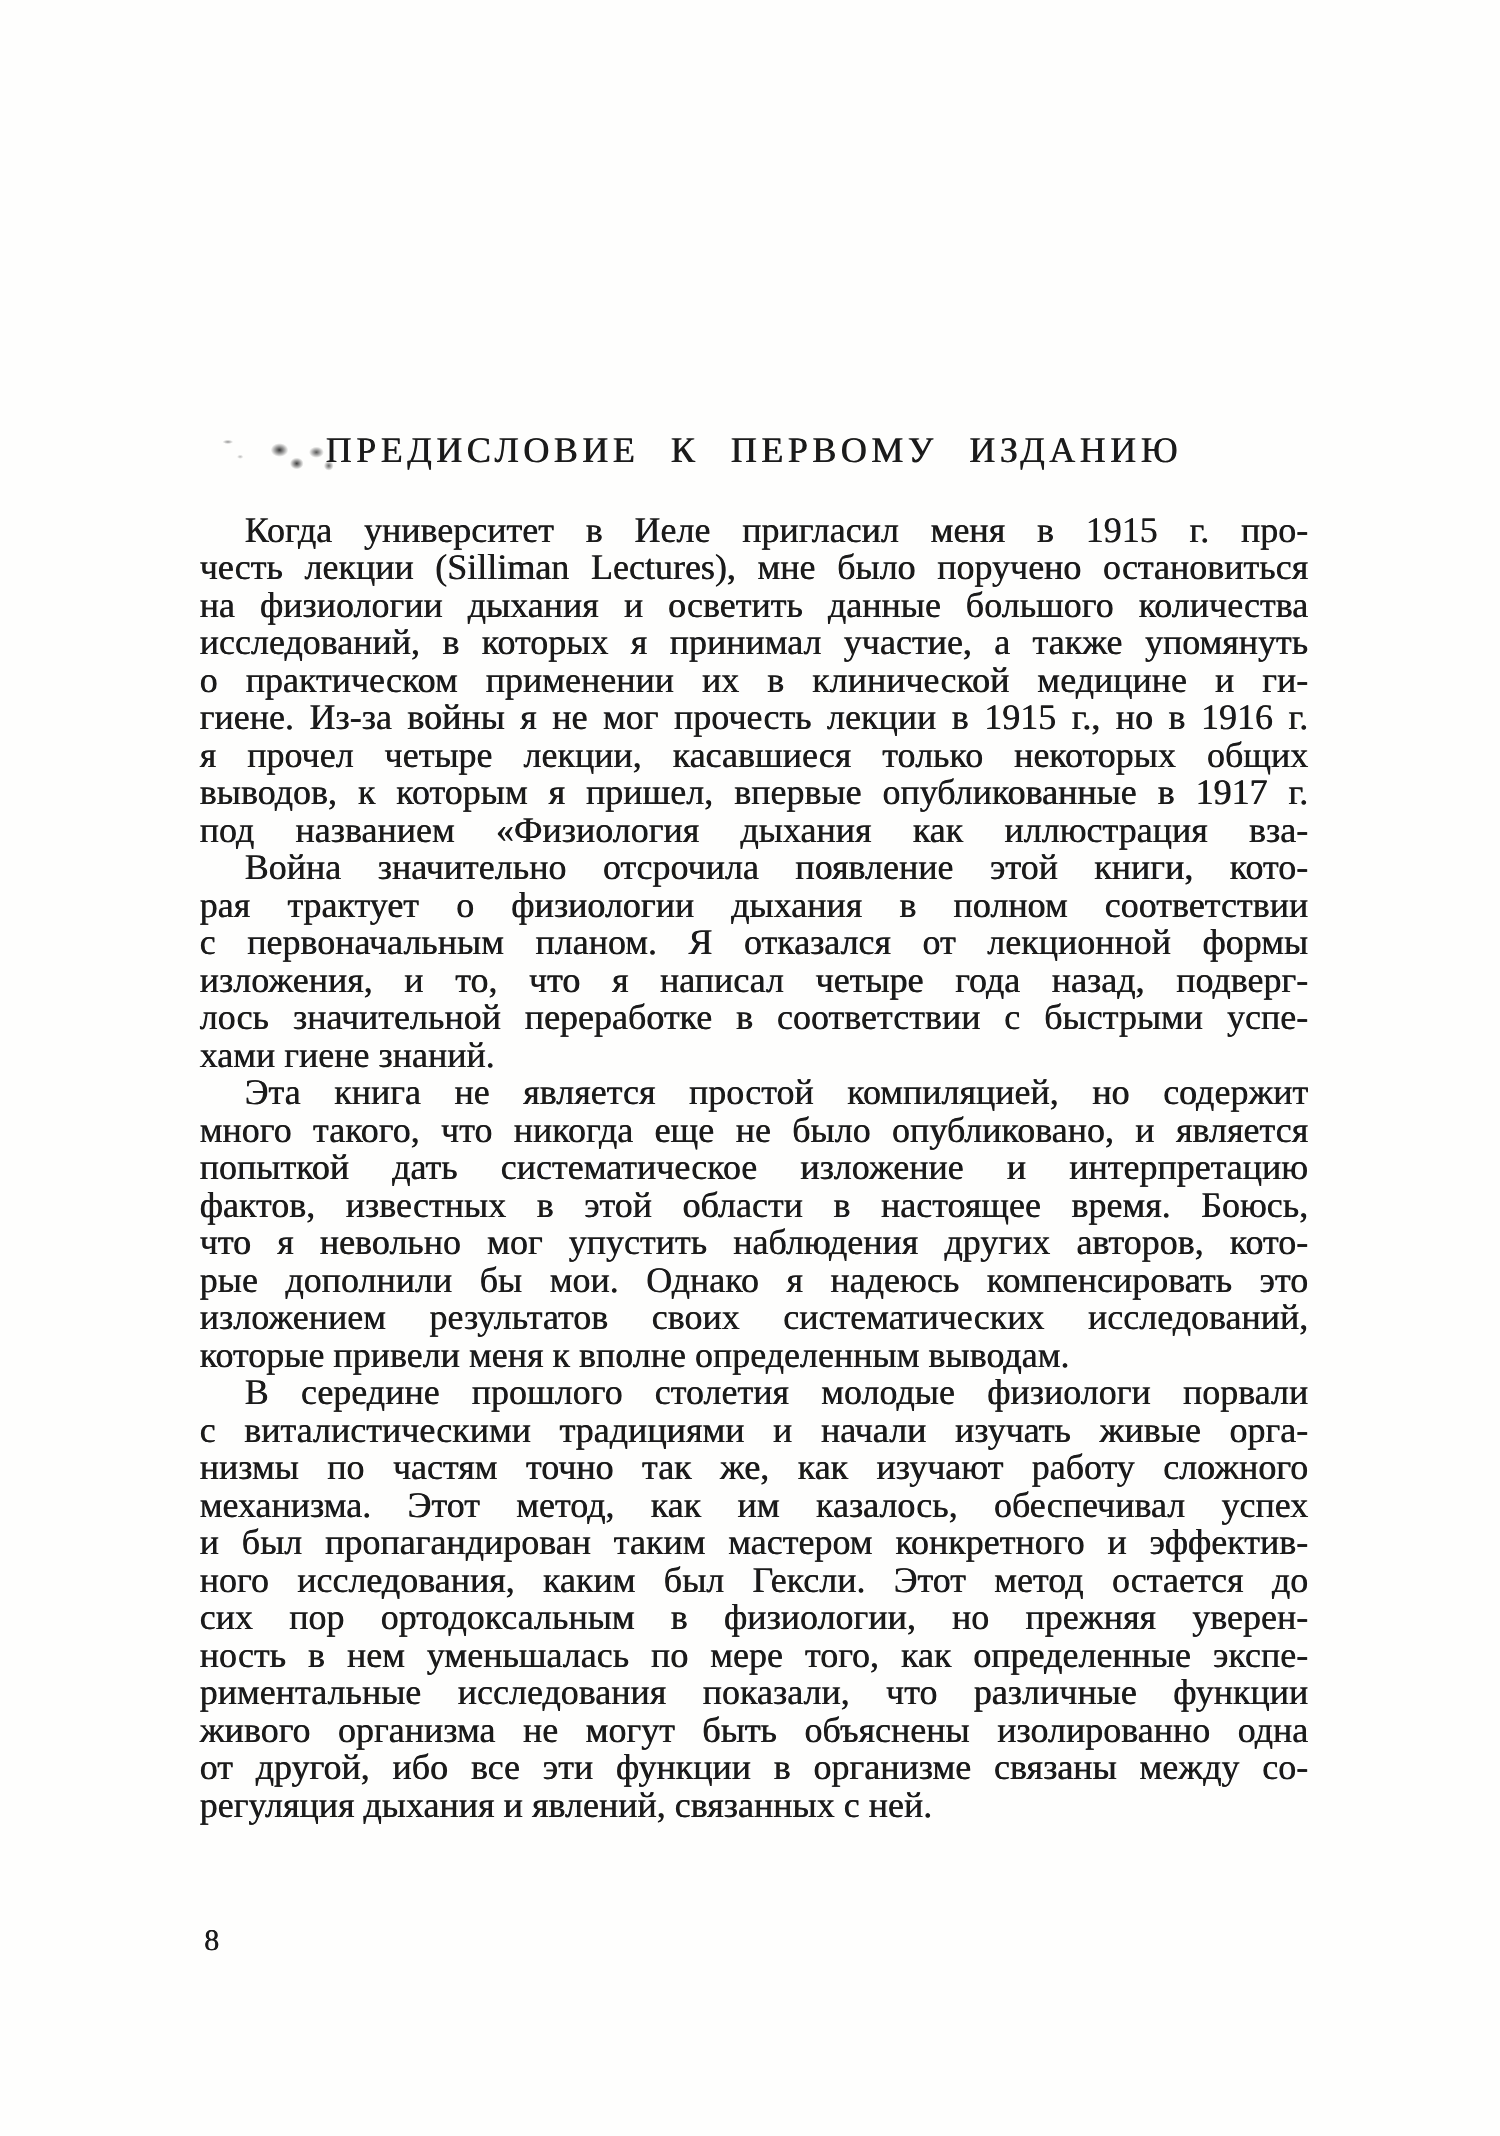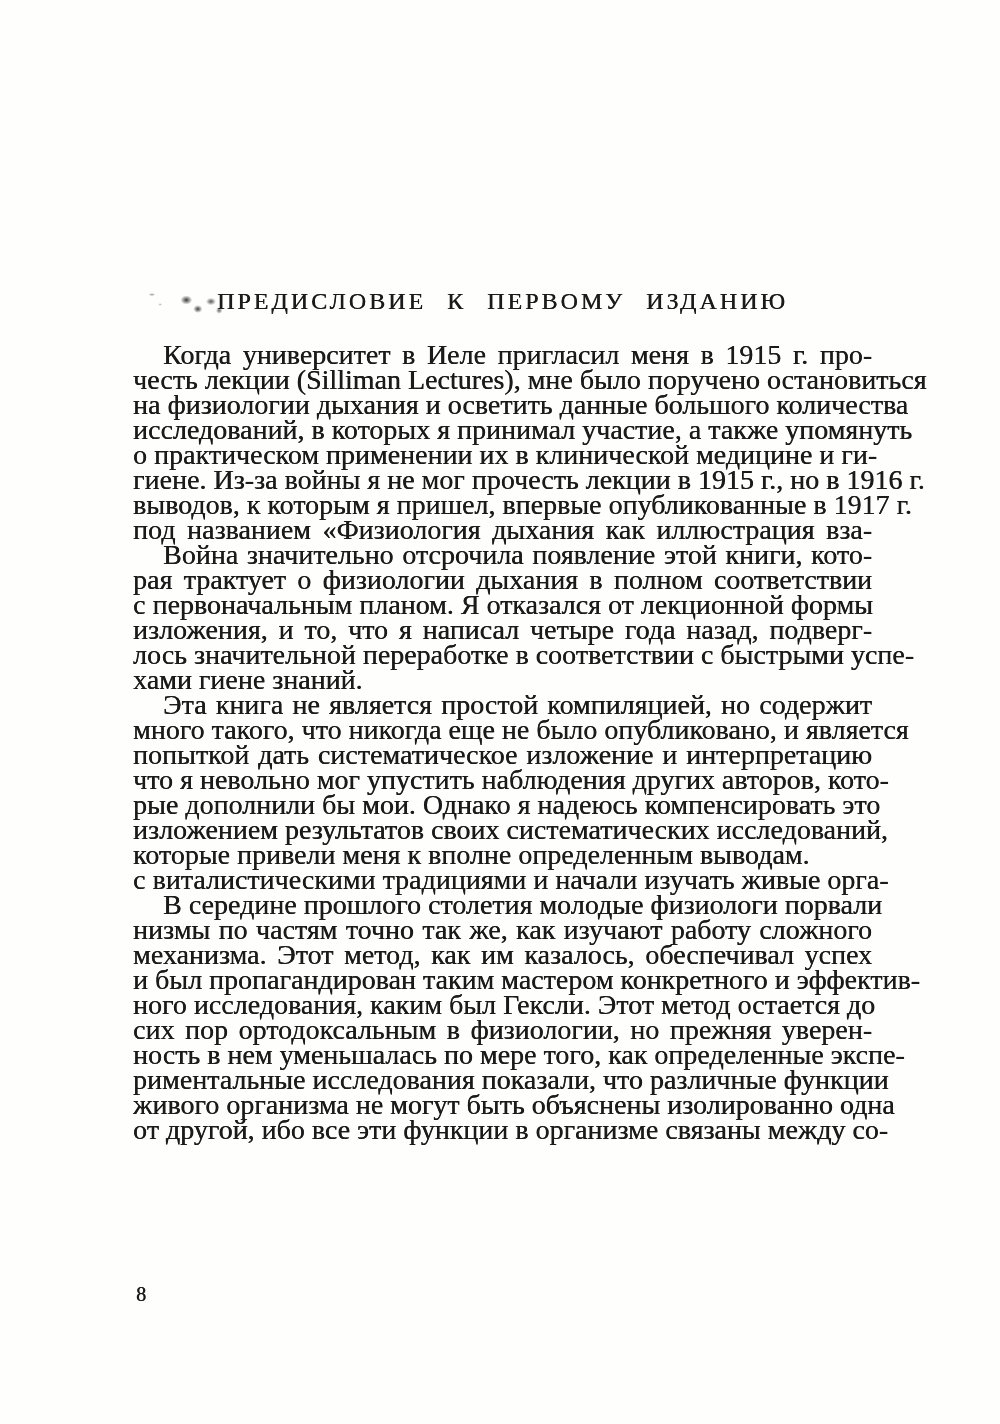--- a/index.html
+++ b/index.html
@@ -48,7 +48,7 @@
       radial-gradient(ellipse 5px 5px at 88% 75%, rgba(40,40,40,0.7), transparent 65%);
     filter: blur(0.5px);
   }
-  .body-text { font-size: 28px; }
+  .body-text { font-size: 24px; }
   .paragraph { margin: 0; }
   .line {
     height: 25px;

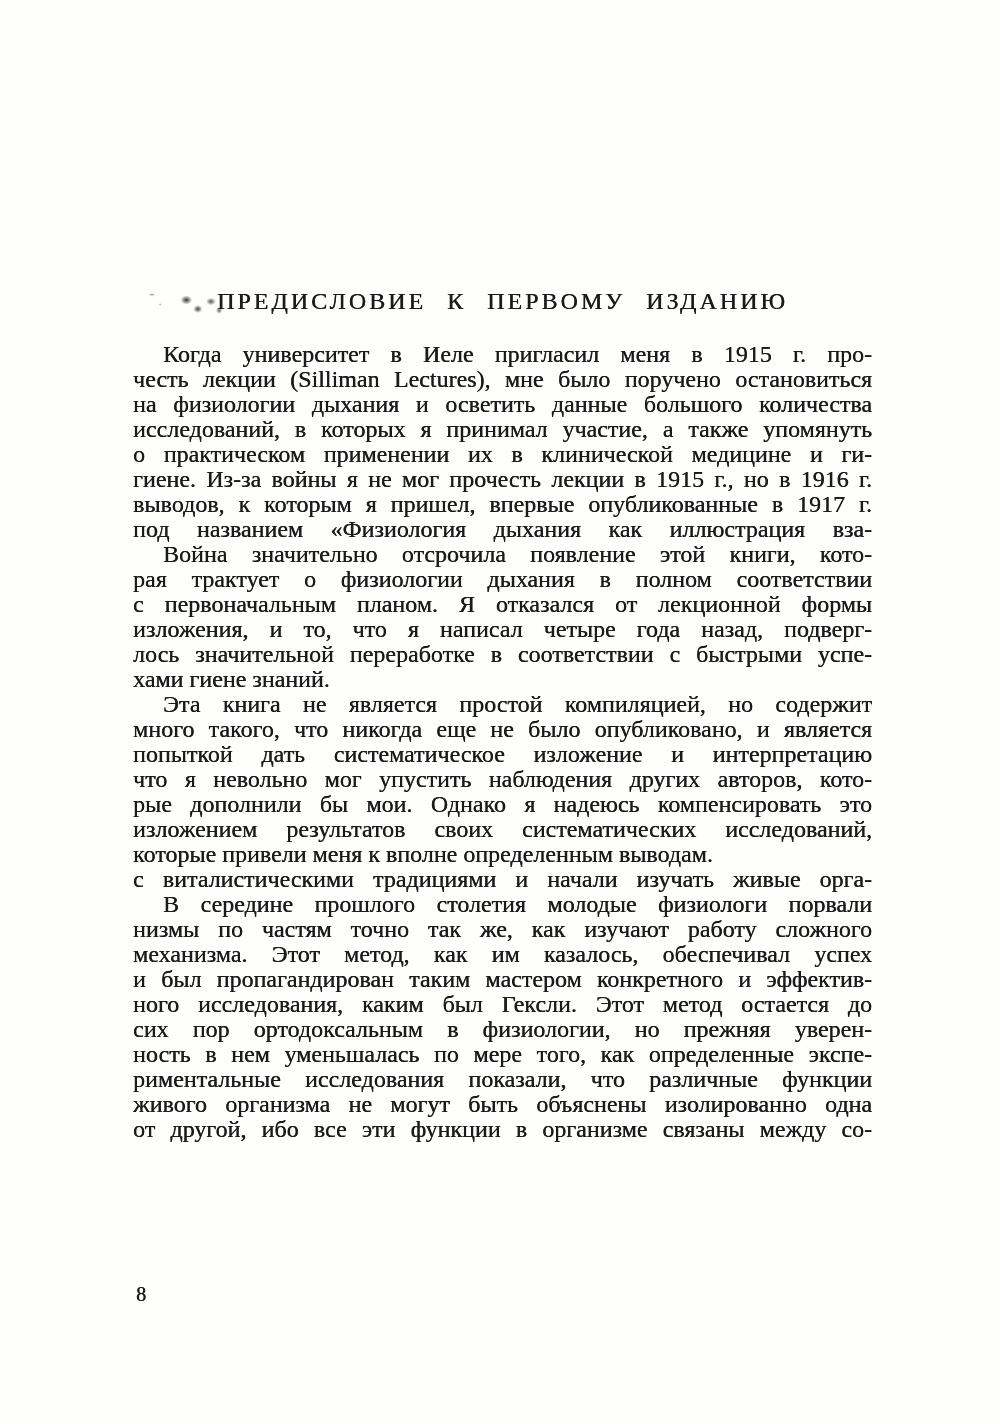--- a/index.html
+++ b/index.html
@@ -85,6 +85,7 @@
           <div class="line">исследований, в которых я принимал участие, а также упомянуть</div>
           <div class="line">о практическом применении их в клинической медицине и ги-</div>
           <div class="line">гиене. Из-за войны я не мог прочесть лекции в 1915 г., но в 1916 г.</div>
+          <div class="line">я прочел четыре лекции, касавшиеся только некоторых общих</div>
           <div class="line">выводов, к которым я пришел, впервые опубликованные в 1917 г.</div>
           <div class="line">под названием «Физиология дыхания как иллюстрация вза-</div>
         </div>

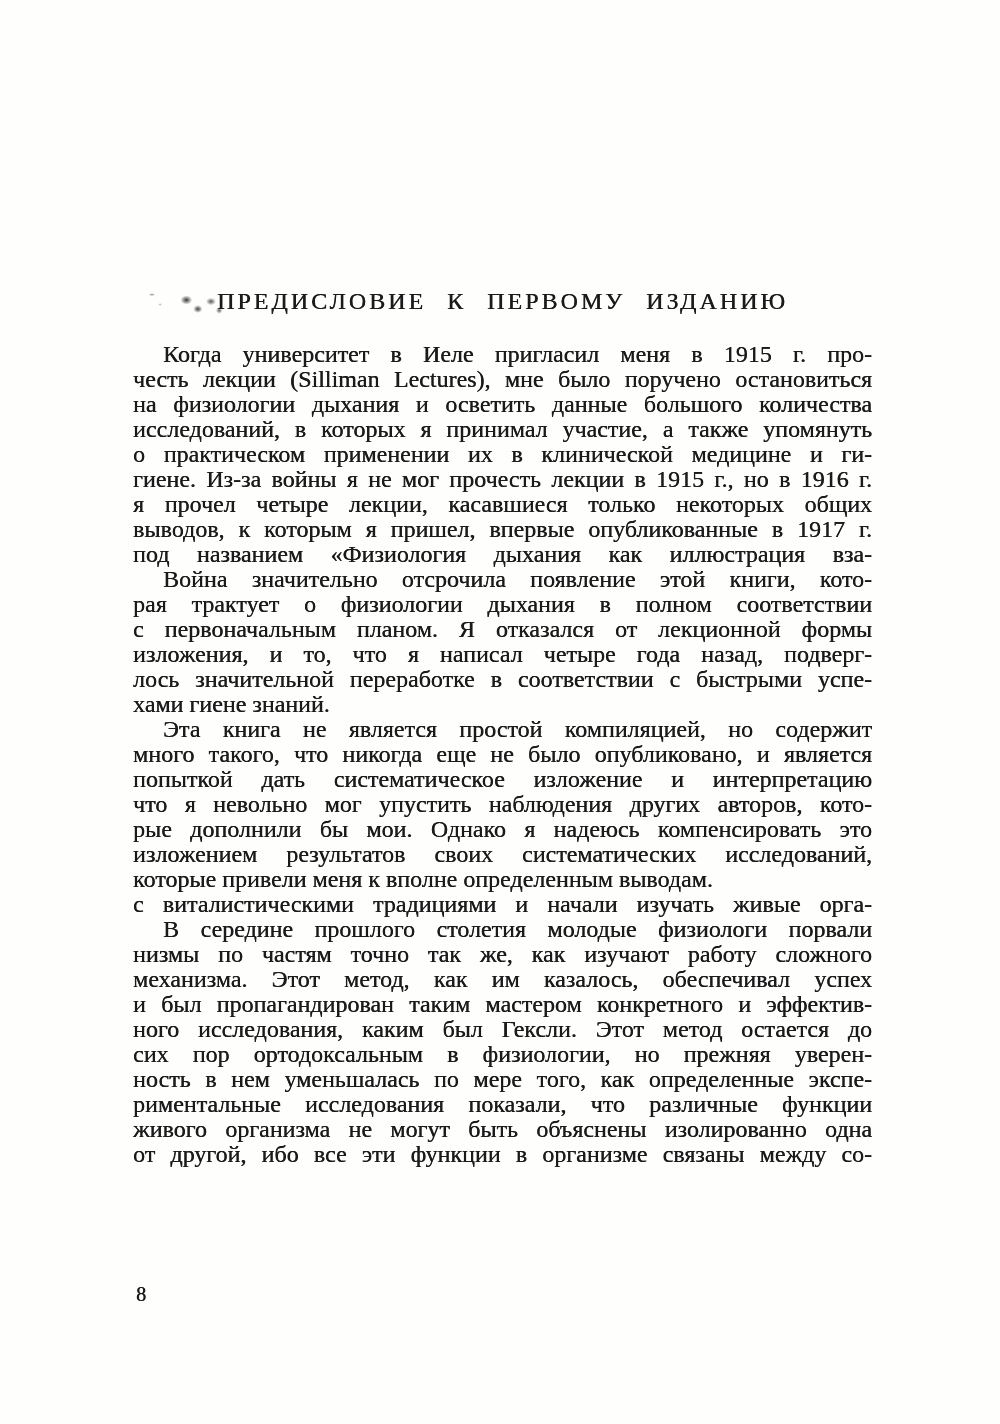--- a/index.html
+++ b/index.html
@@ -101,6 +101,7 @@
           <div class="line pfirst">Эта книга не является простой компиляцией, но содержит</div>
           <div class="line">много такого, что никогда еще не было опубликовано, и является</div>
           <div class="line">попыткой дать систематическое изложение и интерпретацию</div>
+          <div class="line">фактов, известных в этой области в настоящее время. Боюсь,</div>
           <div class="line">что я невольно мог упустить наблюдения других авторов, кото-</div>
           <div class="line">рые дополнили бы мои. Однако я надеюсь компенсировать это</div>
           <div class="line">изложением результатов своих систематических исследований,</div>

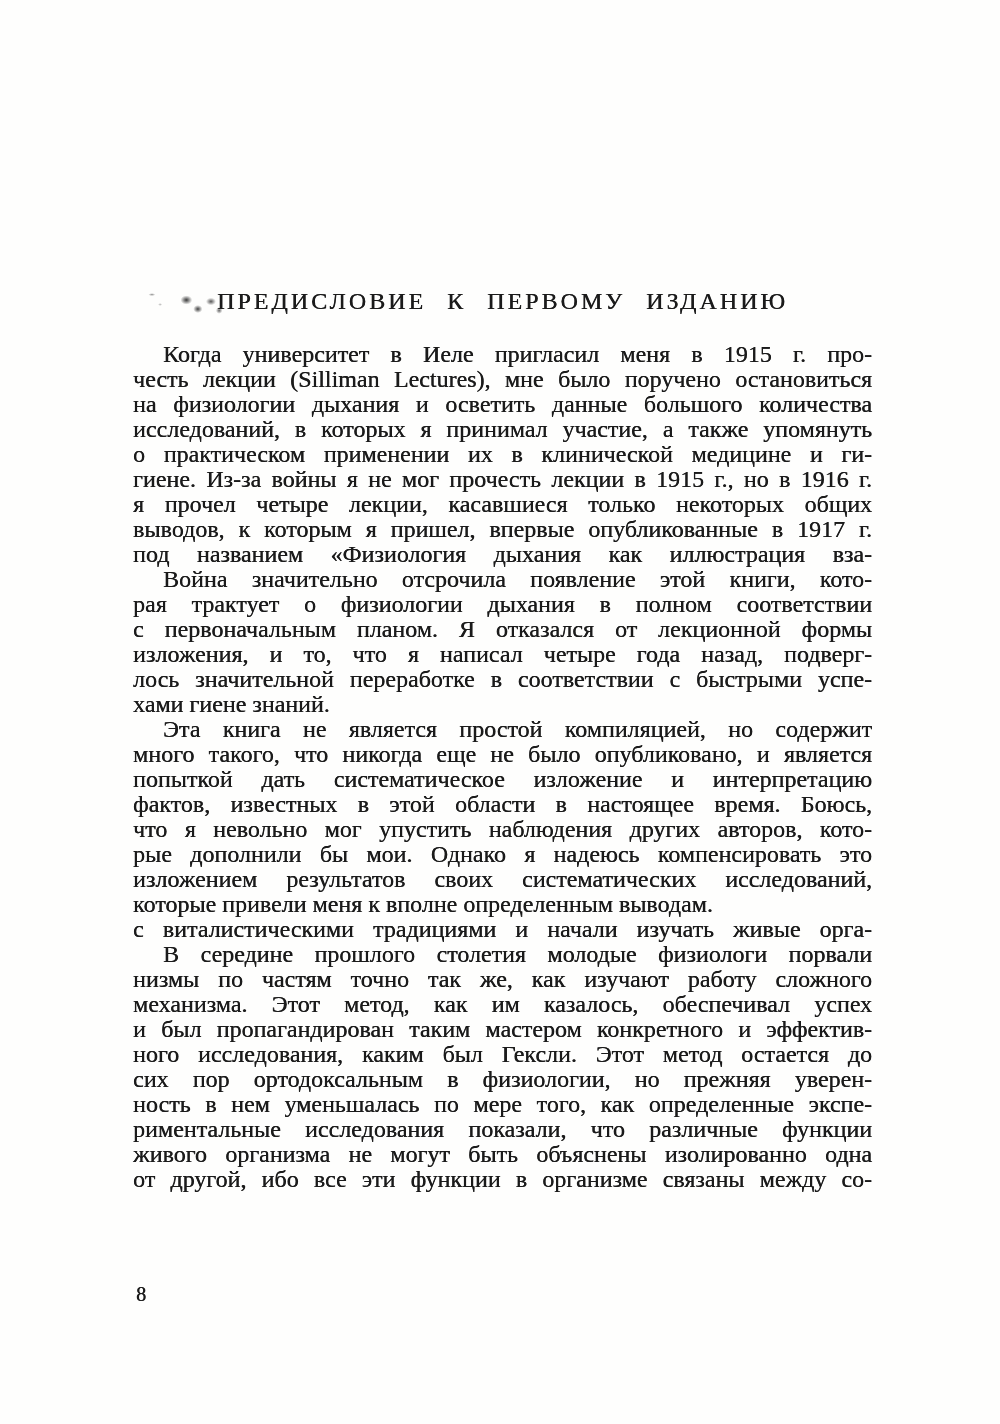--- a/index.html
+++ b/index.html
@@ -108,8 +108,8 @@
           <div class="line plast">которые привели меня к вполне определенным выводам.</div>
         </div>
         <div class="paragraph">
+          <div class="line pfirst">В середине прошлого столетия молодые физиологи порвали</div>
           <div class="line">с виталистическими традициями и начали изучать живые орга-</div>
-          <div class="line pfirst">В середине прошлого столетия молодые физиологи порвали</div>
           <div class="line">низмы по частям точно так же, как изучают работу сложного</div>
           <div class="line">механизма. Этот метод, как им казалось, обеспечивал успех</div>
           <div class="line">и был пропагандирован таким мастером конкретного и эффектив-</div>

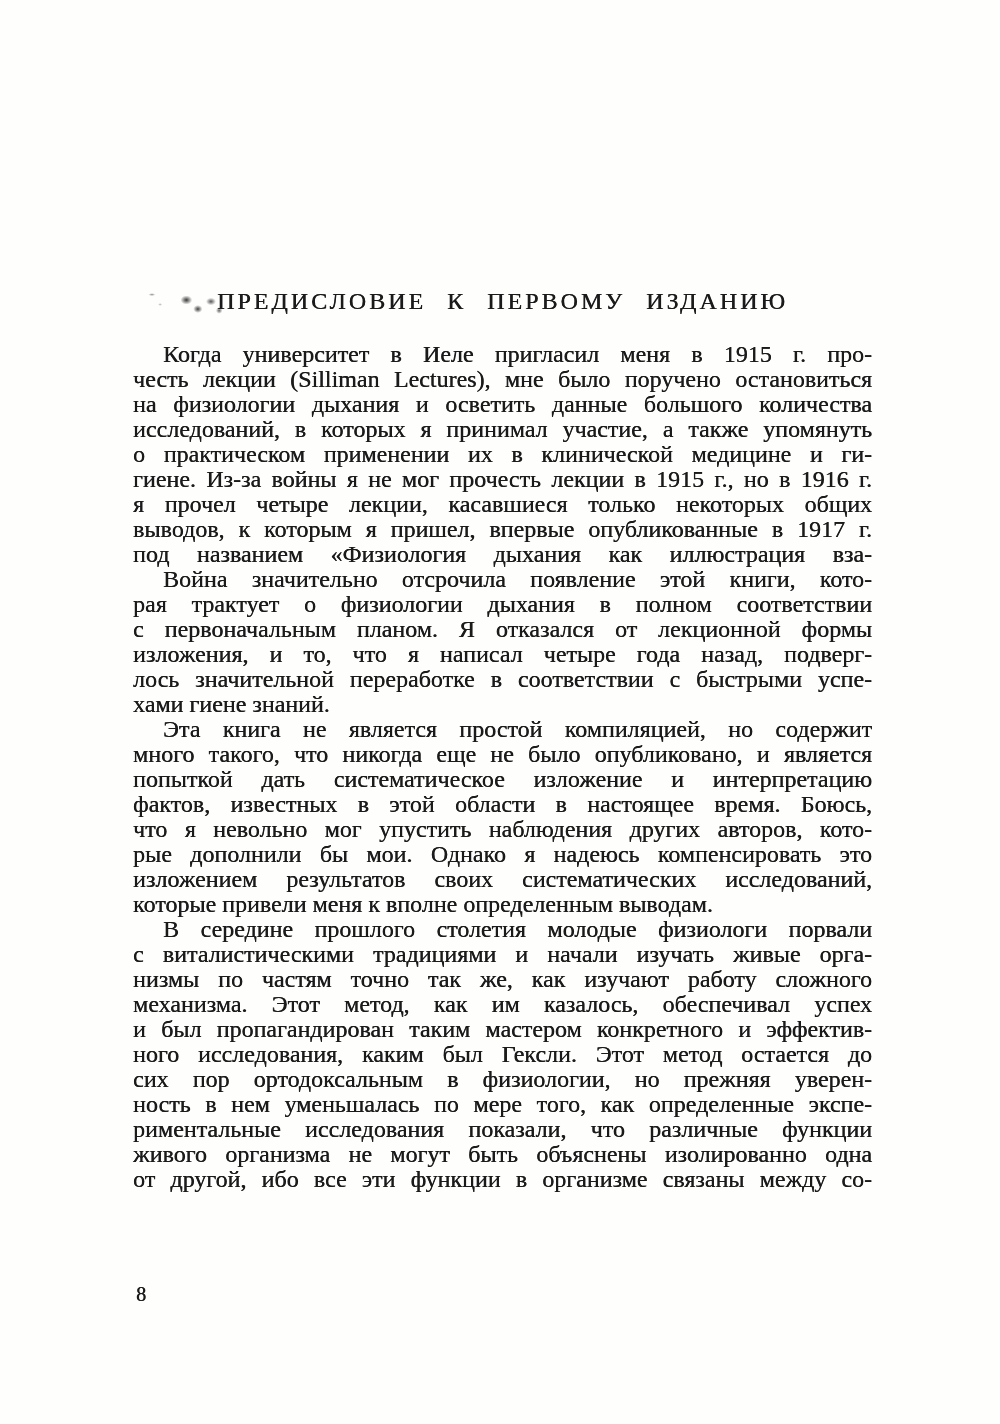--- a/index.html
+++ b/index.html
@@ -119,6 +119,7 @@
           <div class="line">риментальные исследования показали, что различные функции</div>
           <div class="line">живого организма не могут быть объяснены изолированно одна</div>
           <div class="line">от другой, ибо все эти функции в организме связаны между со-</div>
+          <div class="line plast">регуляция дыхания и явлений, связанных с ней.</div>
         </div>
       </div>
   </div>

